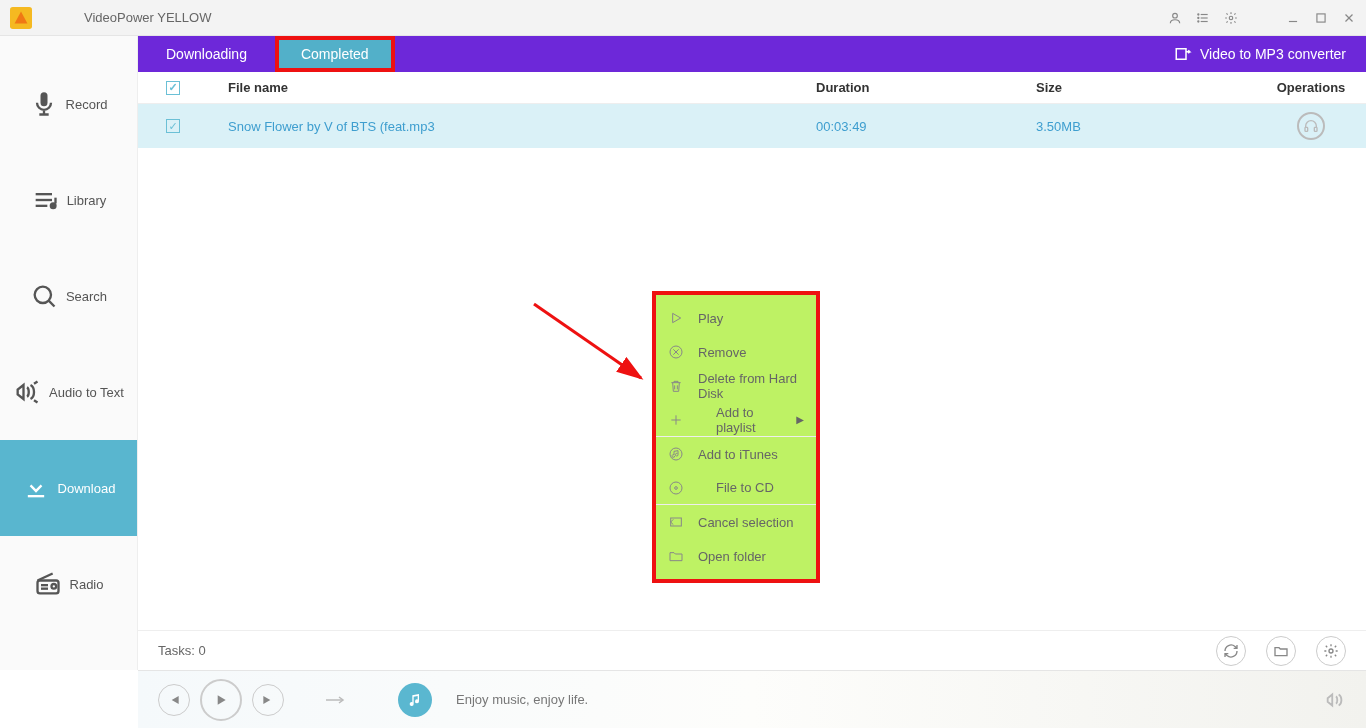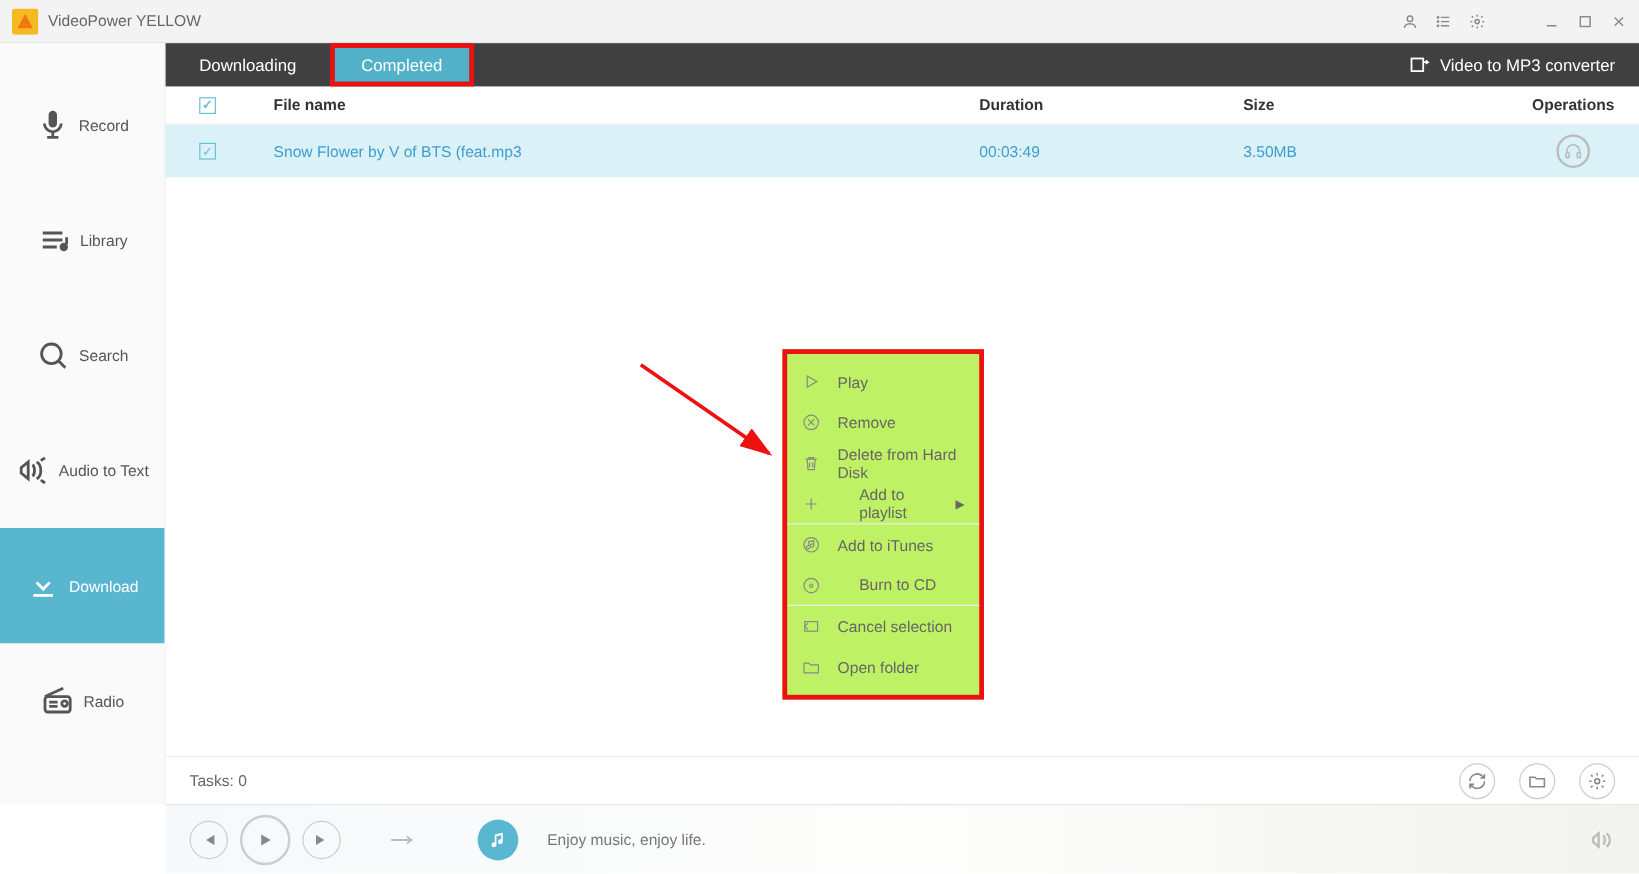--- a/index.html
+++ b/index.html
@@ -6,7 +6,7 @@
   body { width: 1366px; height: 728px; background: #fff; overflow: hidden; position: relative; }
   .titlebar { height: 36px; background: #f3f3f3; display: flex; align-items: center; padding: 0 10px; border-bottom: 1px solid #e5e5e5; }
   .logo { width: 22px; height: 22px; margin-right: 8px; }
-  .app-title { font-size: 13px; color: #666; flex: 1; }
+  .app-title { font-size: 13px; color: #666; flex: 1; margin-left: 44px; }
   .titlebar-icons { display: flex; gap: 14px; color: #888; align-items: center; }
   .titlebar-icons svg, .titlebar-icons span { width: 14px; height: 14px; }
   .app-body { display: flex; height: calc(100% - 36px - 58px); }

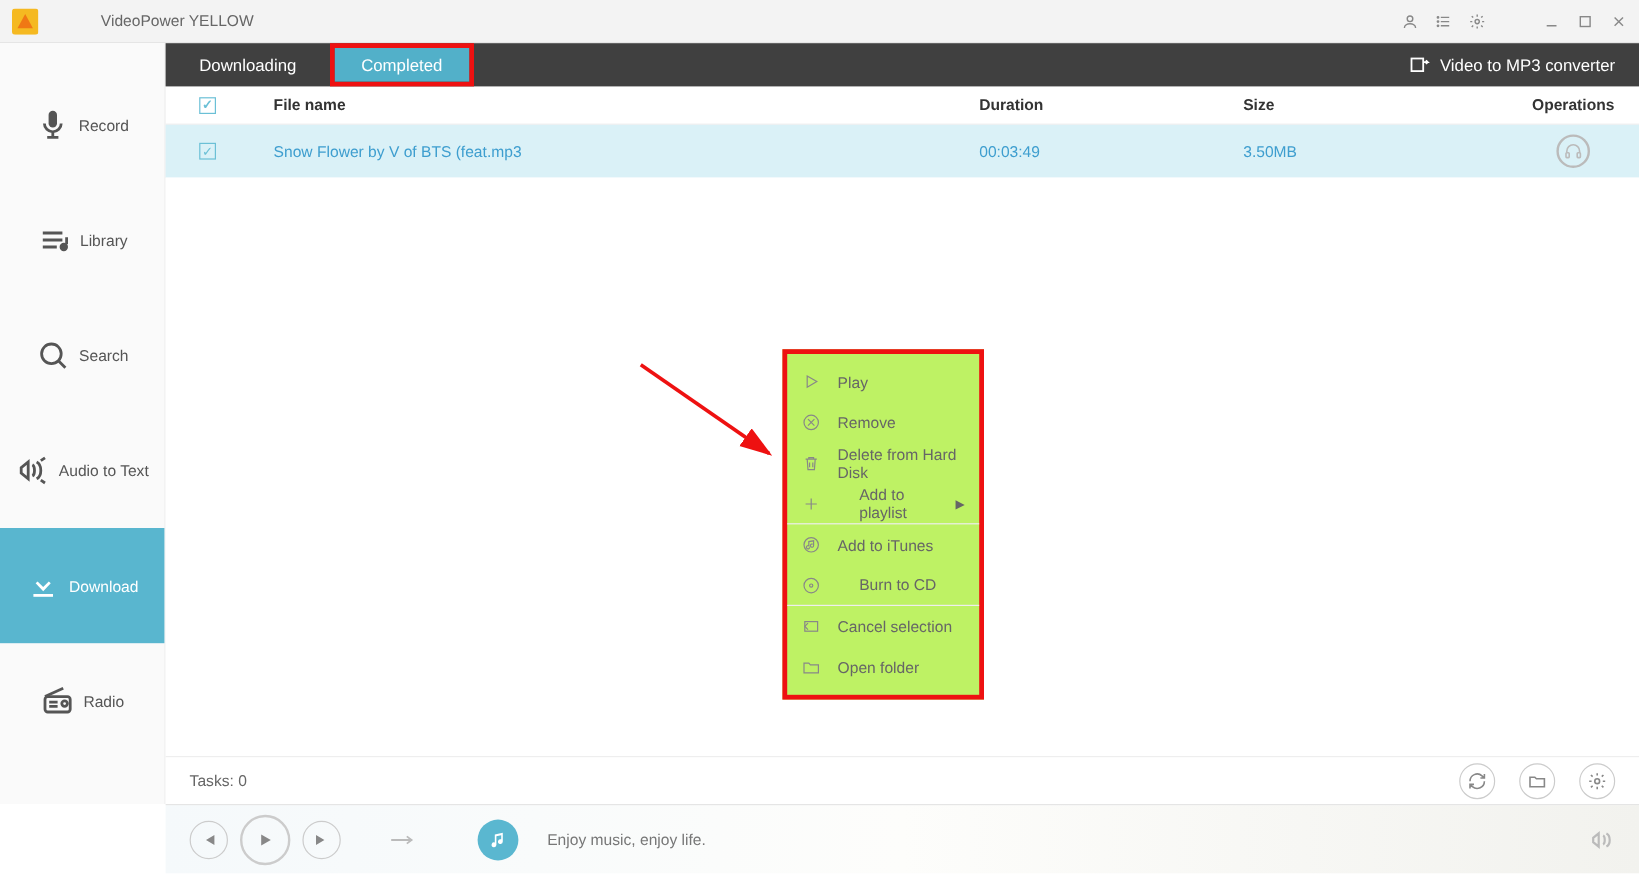--- a/index.html
+++ b/index.html
@@ -15,7 +15,7 @@
   .side-item.active { background: #59b6cf; color: #fff; }
   .side-item svg { width: 28px; height: 28px; }
   .main { flex: 1; display: flex; flex-direction: column; }
-  .tabs { height: 36px; background: #404040; display: flex; align-items: center; color: #fff; font-size: 14px; }
+  .tabs { height: 36px; background: #6d28d9; display: flex; align-items: center; color: #fff; font-size: 14px; }
   .tab { padding: 0 28px; height: 36px; display: flex; align-items: center; cursor: pointer; }
   .tab.completed-wrap { position: relative; border: 4px solid #e11; padding: 0; height: 36px; }
   .tab.completed-wrap .inner { background: #52b0c9; height: 28px; padding: 0 22px; display: flex; align-items: center; }

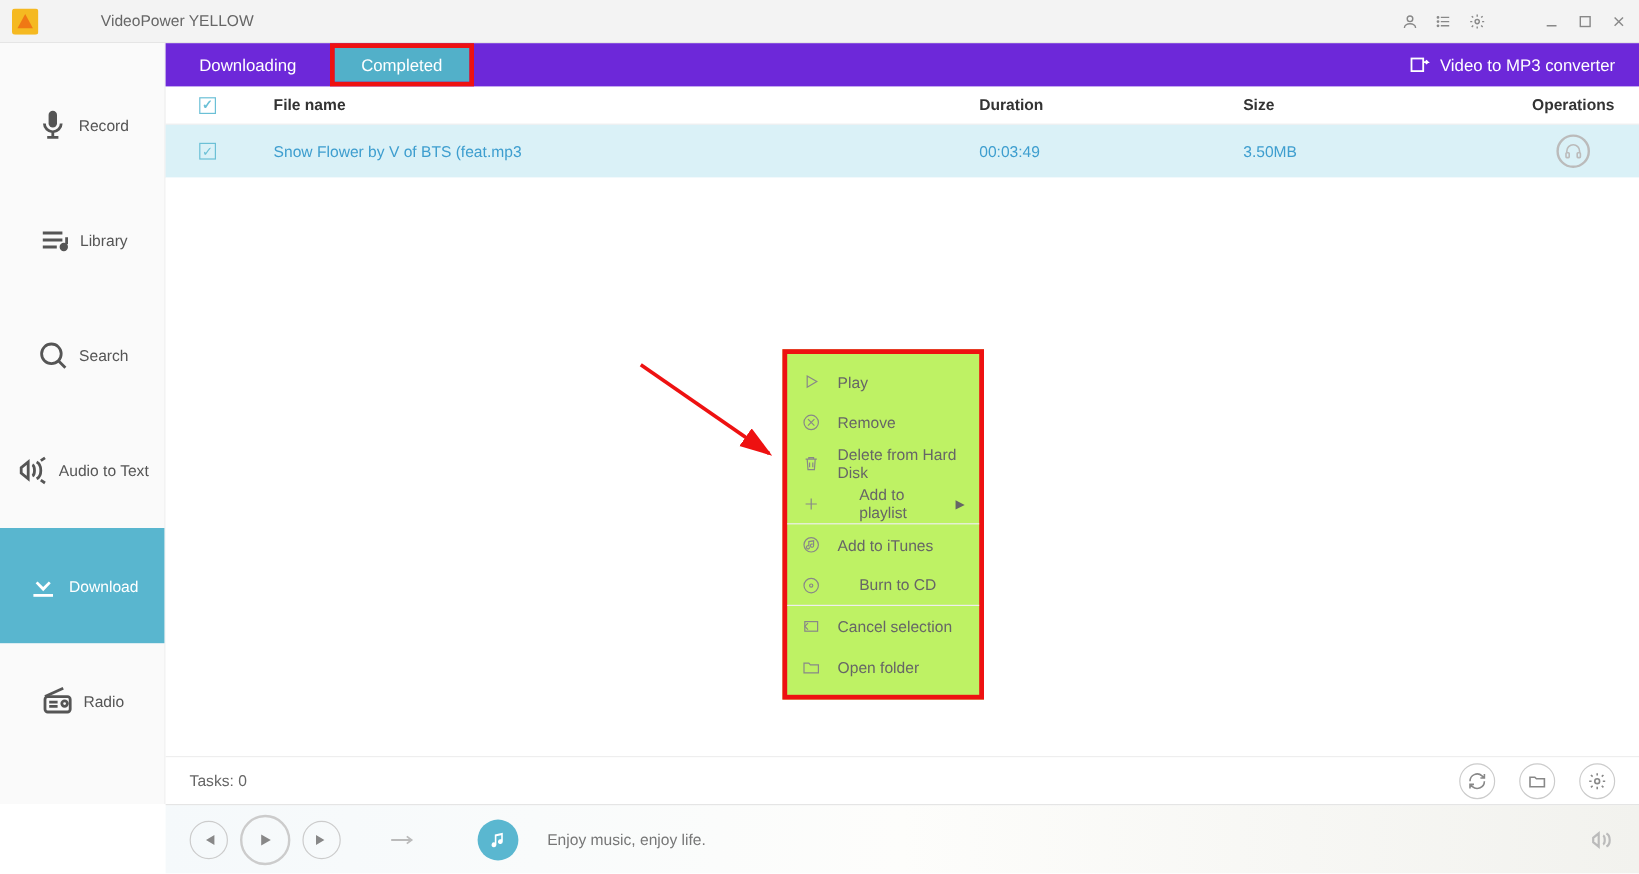--- a/index.html
+++ b/index.html
@@ -241,7 +241,7 @@
               <circle cx="12" cy="12" r="9"></circle>
               <circle cx="12" cy="12" r="2"></circle>
             </svg>
-          <span>Burn to CD</span>
+          <span>File to CD</span>
         </div>
         <div class="ctx-item">
           <svg viewBox="0 0 24 24" fill="none" stroke="#888" stroke-width="1.5">

